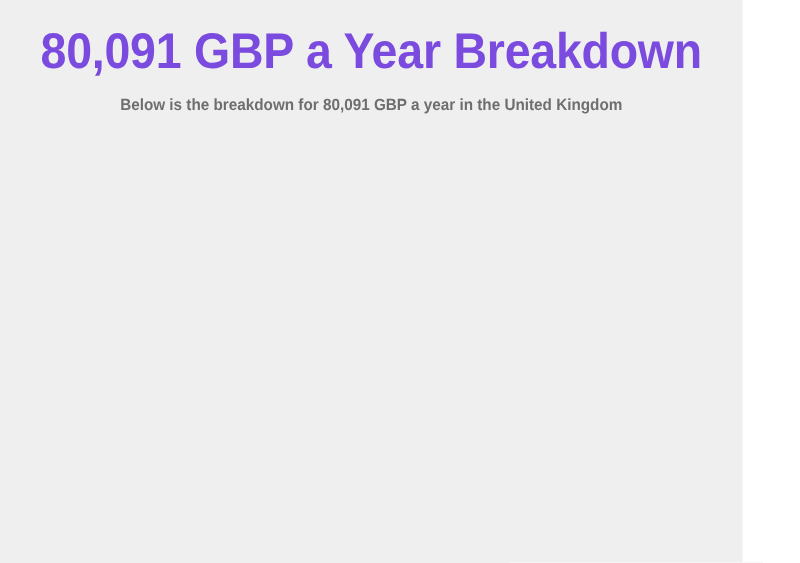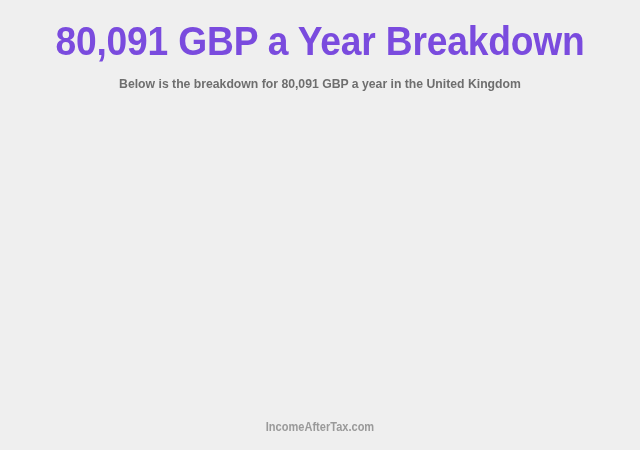--- a/index.html
+++ b/index.html
@@ -17,7 +17,7 @@
 
   #page {
     position: relative;
-    width: 640px;
+    width: 594px;
     height: 450px;
     background: #efefef;
     box-sizing: border-box;

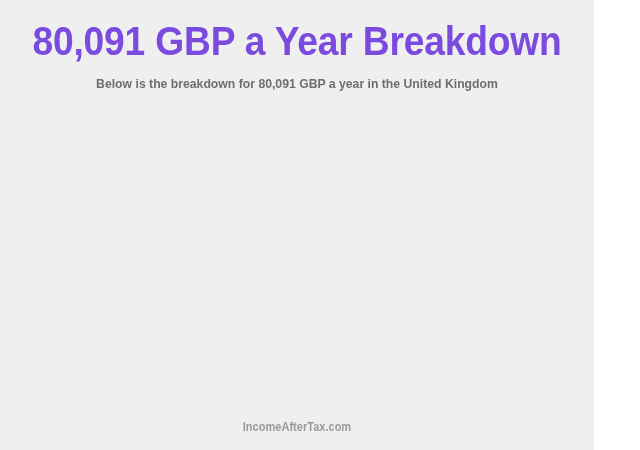--- a/index.html
+++ b/index.html
@@ -108,9 +108,6 @@
     <div class="chart-canvas"></div>
   </div>
 
-  <div class="footer-block">
-    <p class="site-watermark">IncomeAfterTax.com</p>
-  </div>
 
 </div>
 

